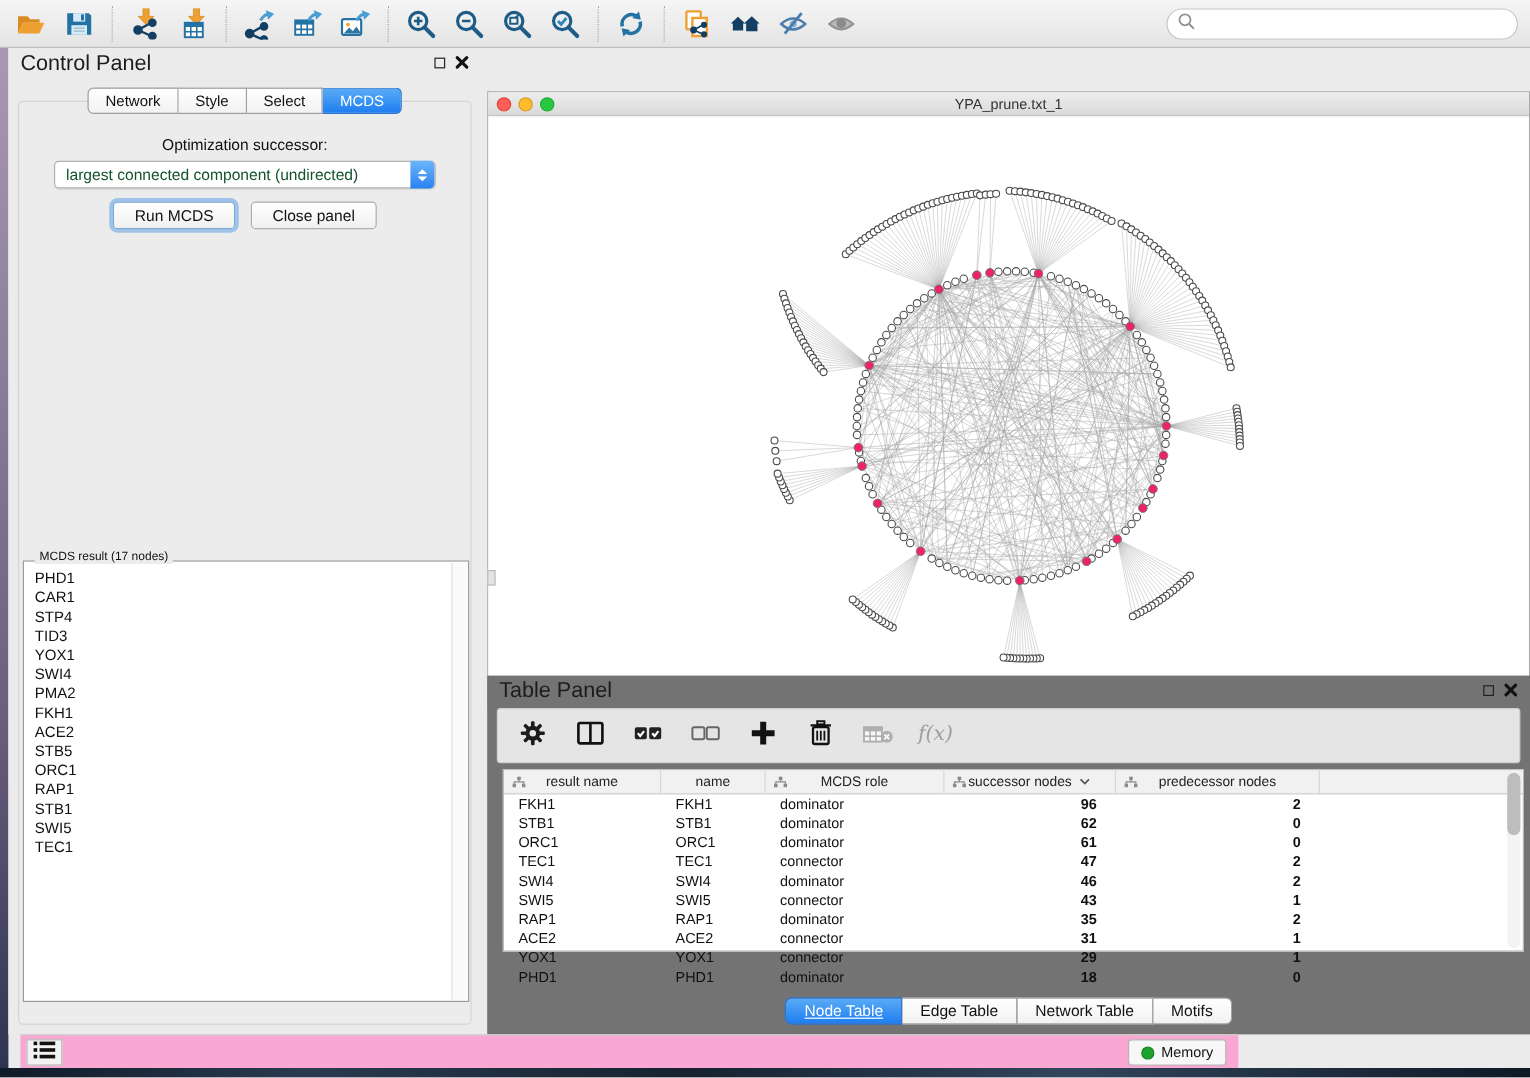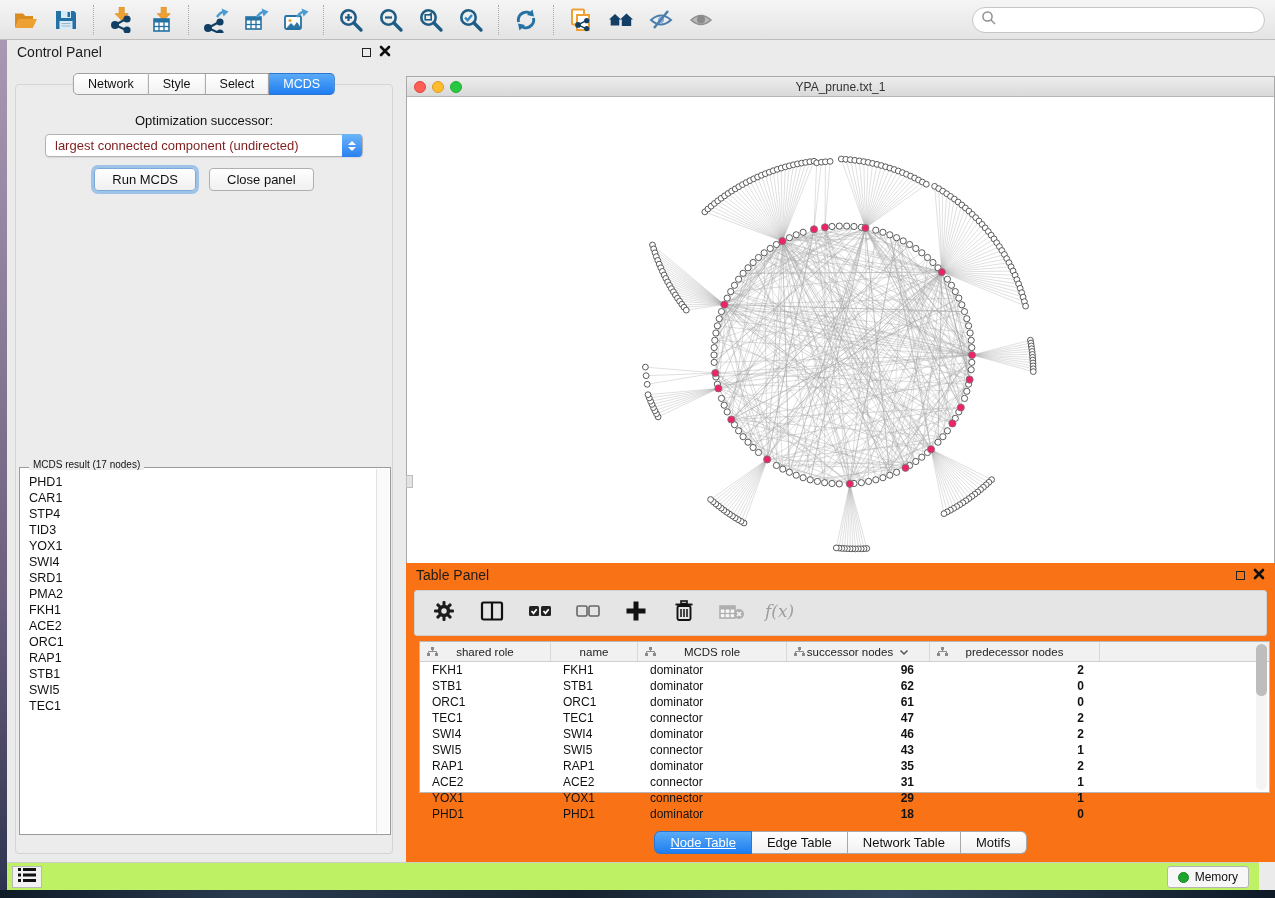--- a/index.html
+++ b/index.html
@@ -29,7 +29,7 @@
 
   
   .panel-titlebar { height:24px; display:flex; align-items:center; padding:0 10px;
-    font-size:14px; color:#1c1c1c; }
+    font-size:18px; color:#1c1c1c; }
   .win-btns { margin-left:auto; display:flex; align-items:center; gap:8px; }
   .float-glyph { width:9px; height:9px; border:1.6px solid #222; display:inline-block; }
 

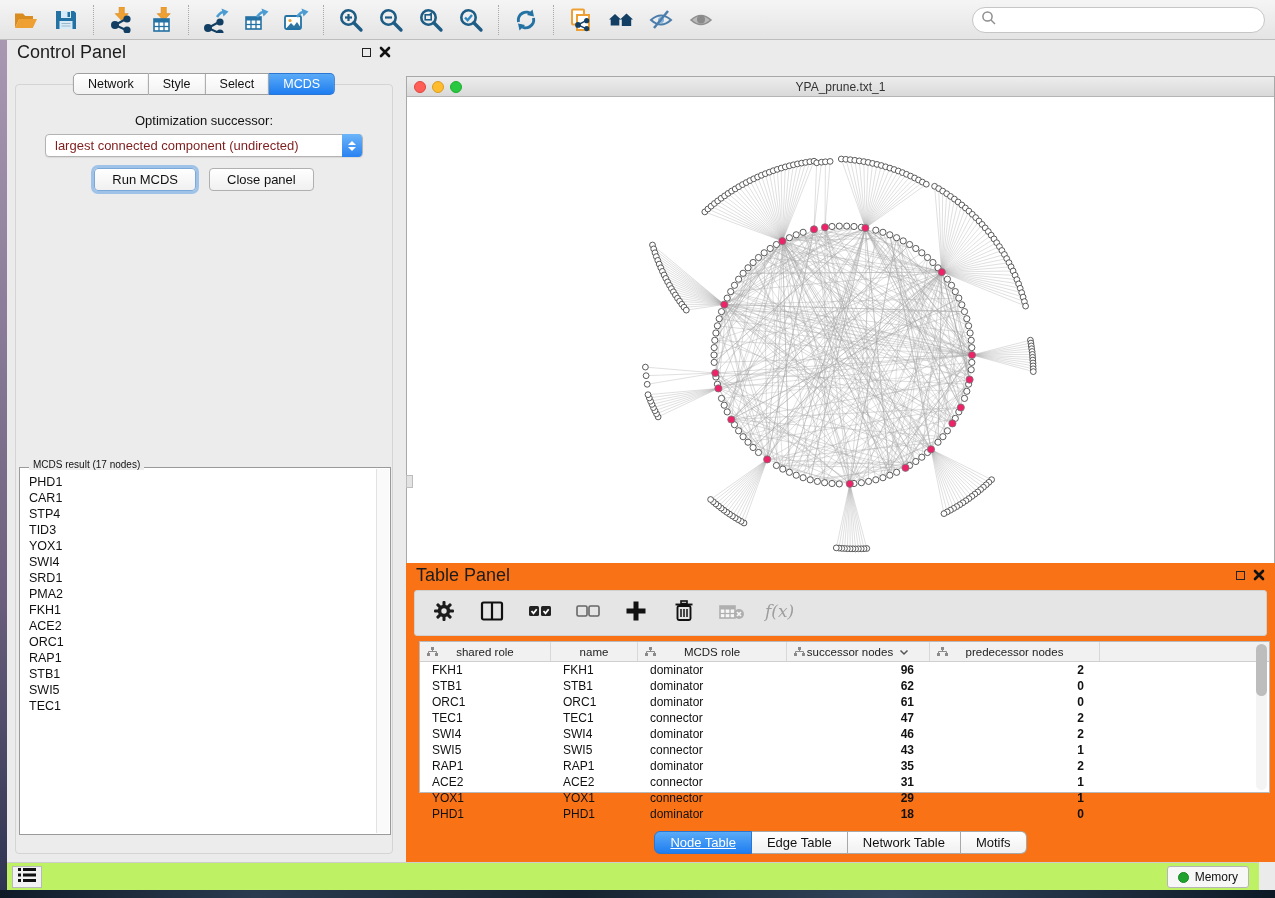--- a/index.html
+++ b/index.html
@@ -51,7 +51,7 @@
     font-size:13px; color:#111; }
   .dropdown { position:absolute; top:94px; left:38px; width:318px; height:23px; background:#fff;
     border:1px solid #b3b3b3; border-radius:4px; display:flex; align-items:center;
-    font-size:13px; color:#7f1d1d; padding-left:9px; box-shadow:0 1px 1px rgba(0,0,0,.08); }
+    font-size:13px; color:#14532d; padding-left:9px; box-shadow:0 1px 1px rgba(0,0,0,.08); }
   .dd-stepper { margin-left:auto; width:20px; height:23px; border-radius:0 4px 4px 0;
     background:linear-gradient(#6cb5f9,#2a82f1); display:flex; flex-direction:column;
     align-items:center; justify-content:center; gap:2px; }

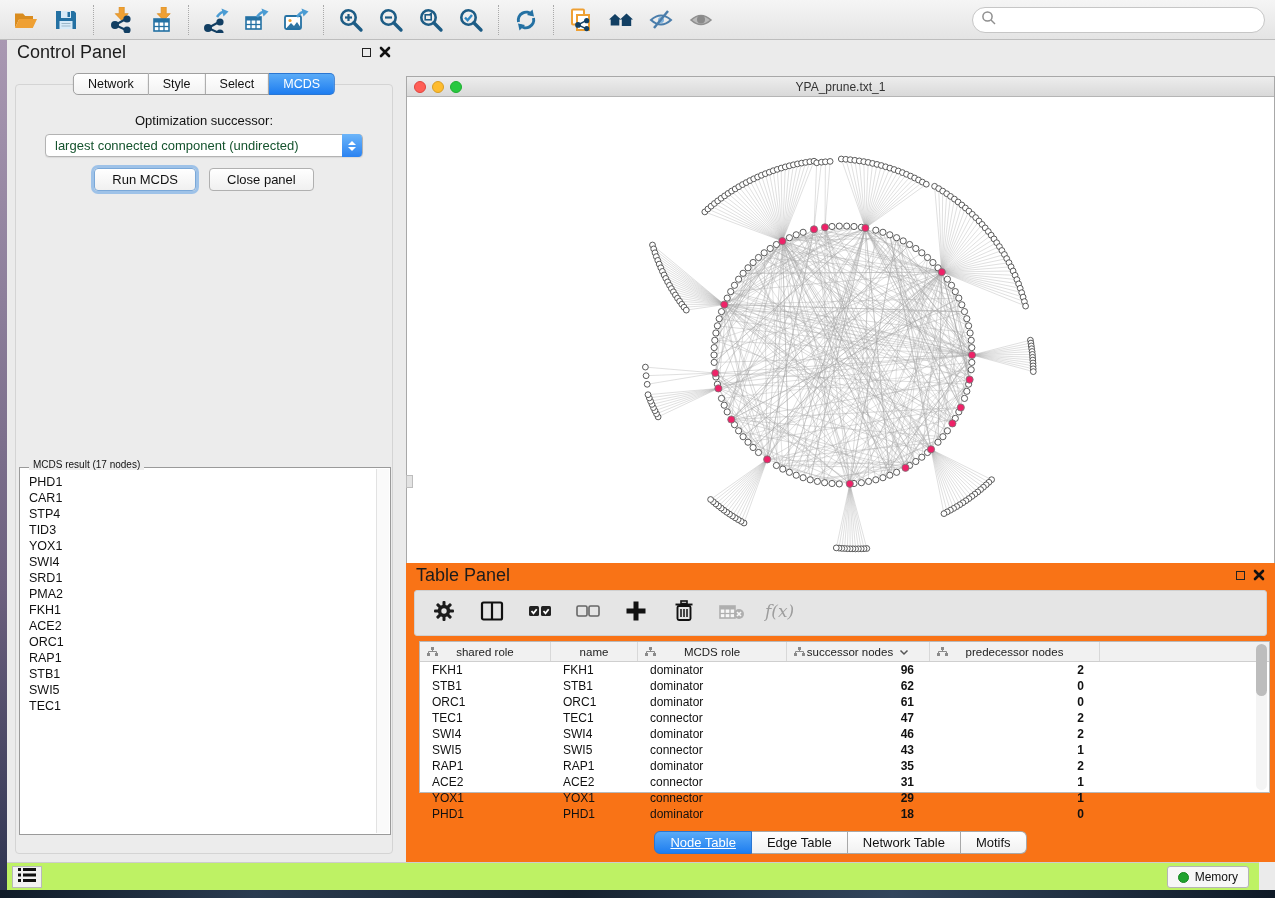--- a/index.html
+++ b/index.html
@@ -401,7 +401,6 @@
         <div class="result-item">TID3</div>
         <div class="result-item">YOX1</div>
         <div class="result-item">SWI4</div>
-        <div class="result-item">SRD1</div>
         <div class="result-item">PMA2</div>
         <div class="result-item">FKH1</div>
         <div class="result-item">ACE2</div>

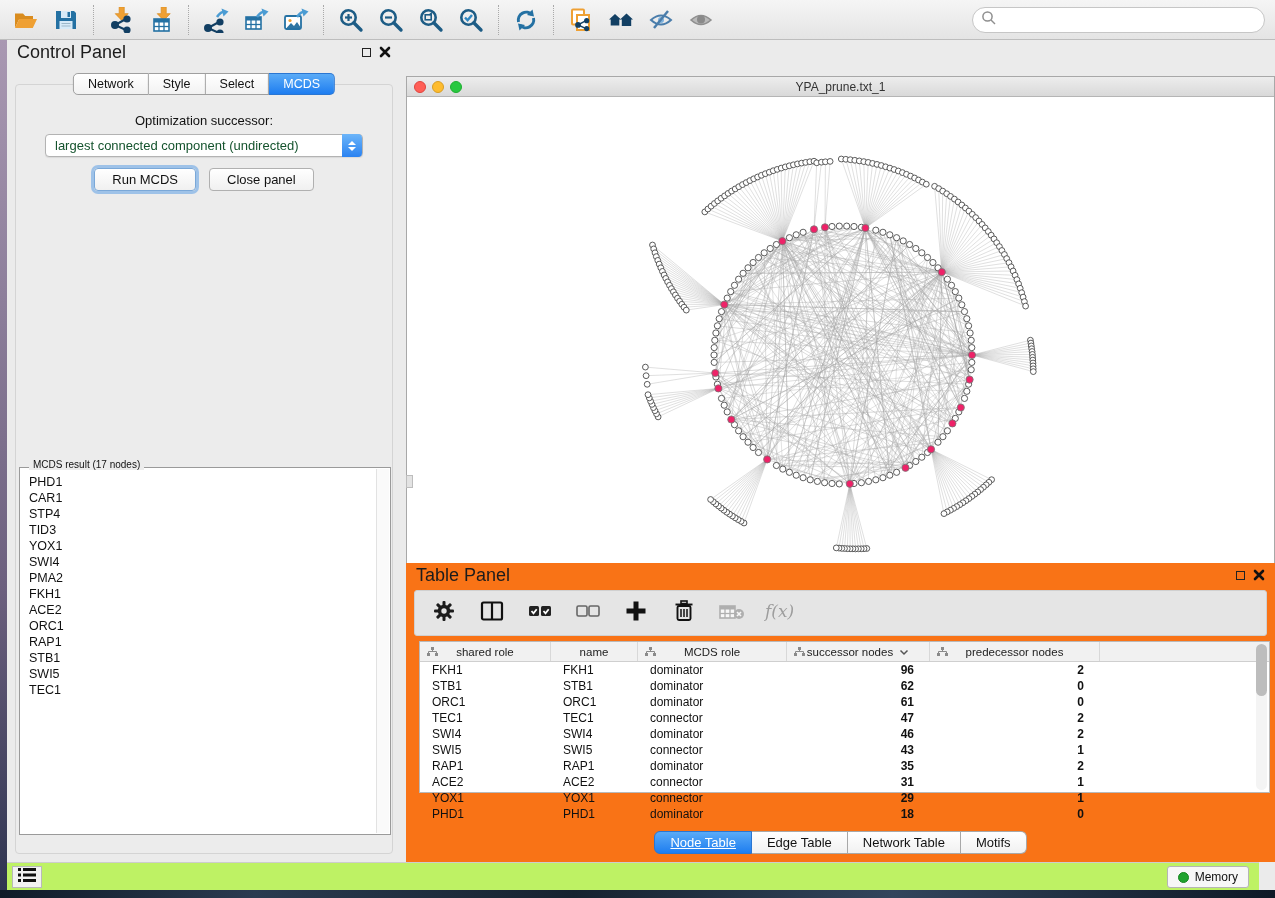--- a/index.html
+++ b/index.html
@@ -94,7 +94,7 @@
 
   
   .table-panel { position:absolute; left:406px; top:563px; width:869px; height:299px;
-    background:#f97316; }
+    background:#737373; }
   .tp-toolbar { position:absolute; left:8px; top:27px; width:853px; height:46px;
     background:#e5e5e5; border:1px solid #d0d0d0; border-radius:3px;
     display:flex; align-items:center; padding-left:16px; gap:22px; }

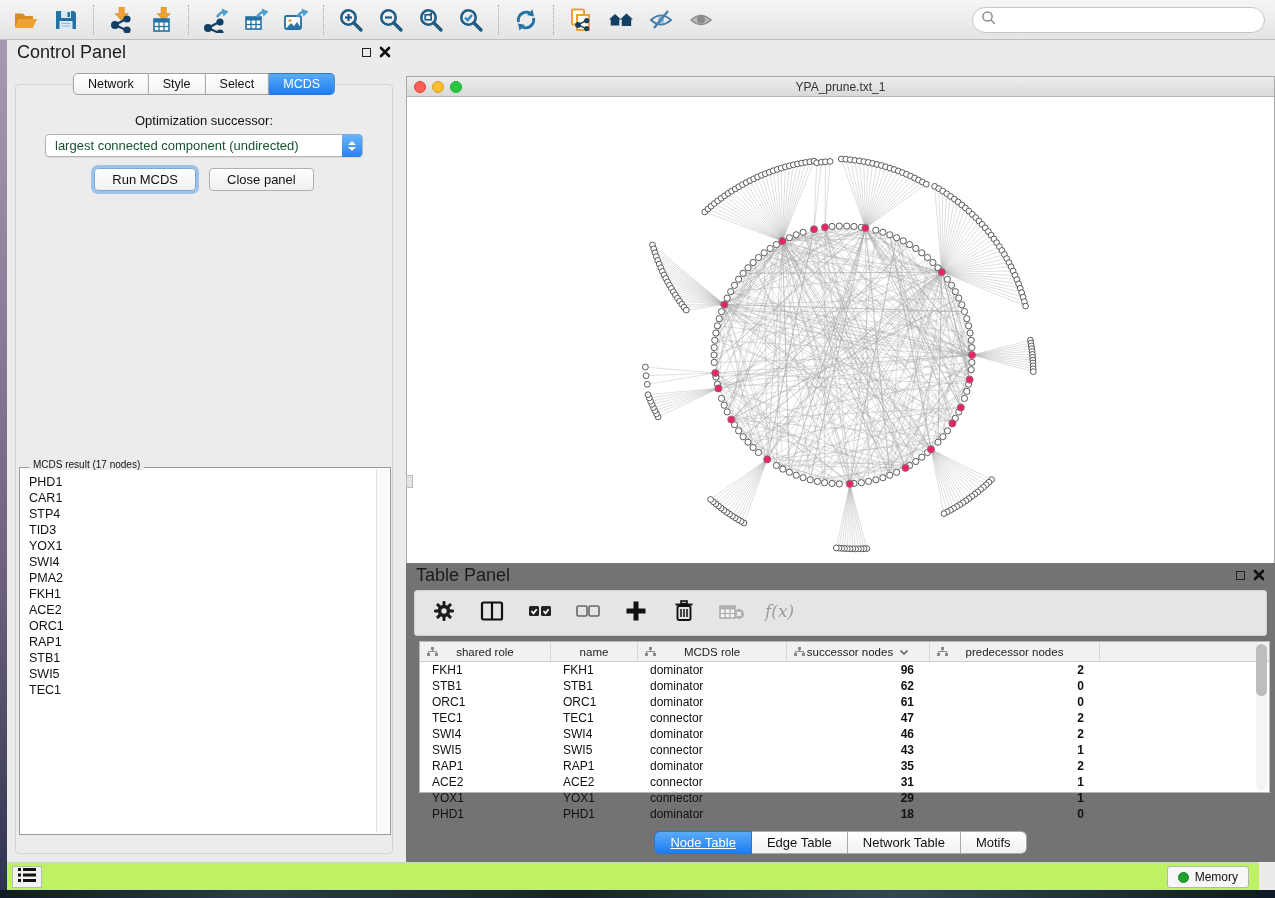--- a/index.html
+++ b/index.html
@@ -404,6 +404,7 @@
         <div class="result-item">PMA2</div>
         <div class="result-item">FKH1</div>
         <div class="result-item">ACE2</div>
+        <div class="result-item">STB5</div>
         <div class="result-item">ORC1</div>
         <div class="result-item">RAP1</div>
         <div class="result-item">STB1</div>

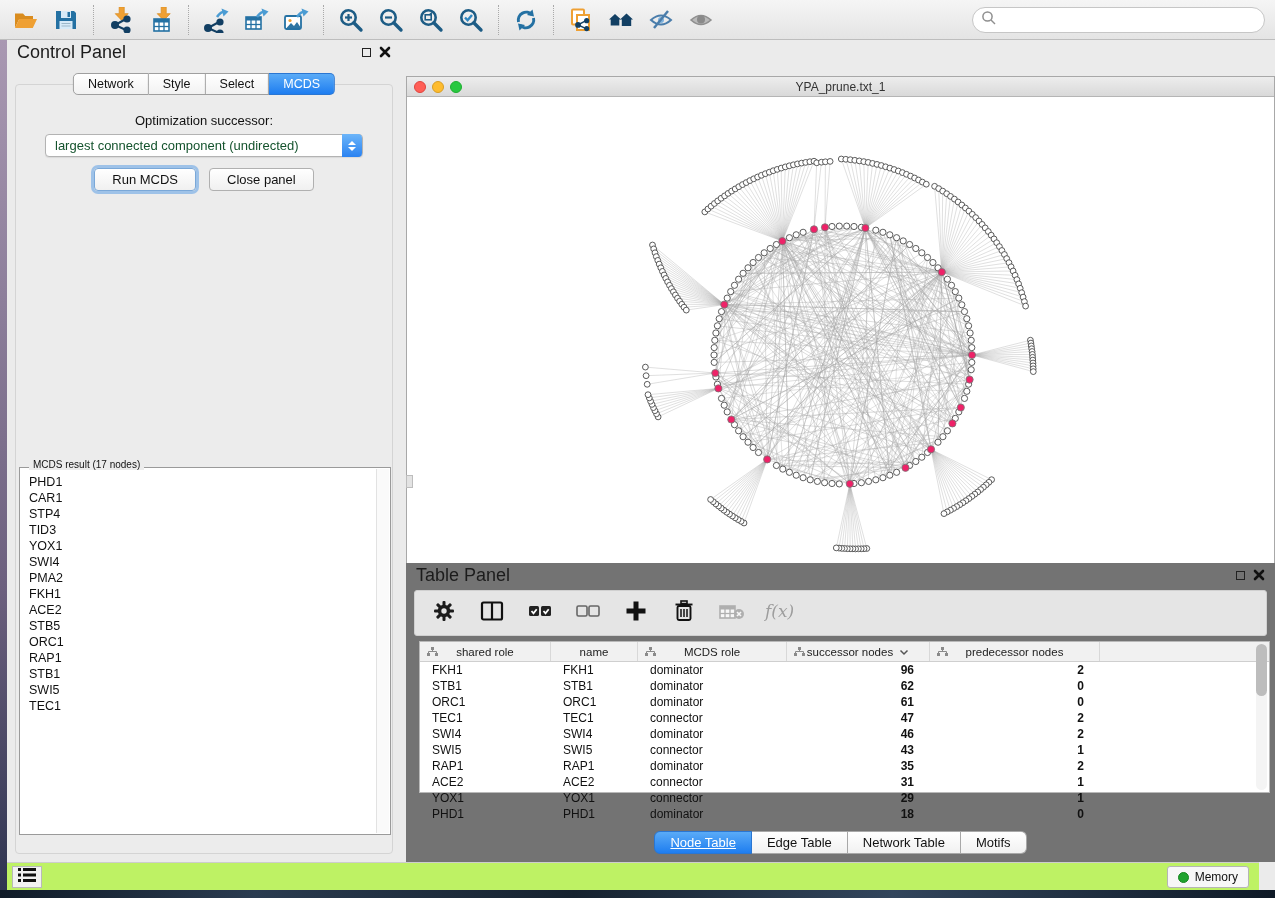--- a/index.html
+++ b/index.html
@@ -1288,7 +1288,7 @@
               </g>
               <path d="M5.5 3v1.5M1.5 6V4.5h8V6" stroke="#8a8a8a" fill="none" stroke-width="1"></path>
             </svg></span>
-          <span>shared role</span>
+          <span>result name</span>
         </div>
         <div class="th">
           <span>name</span>

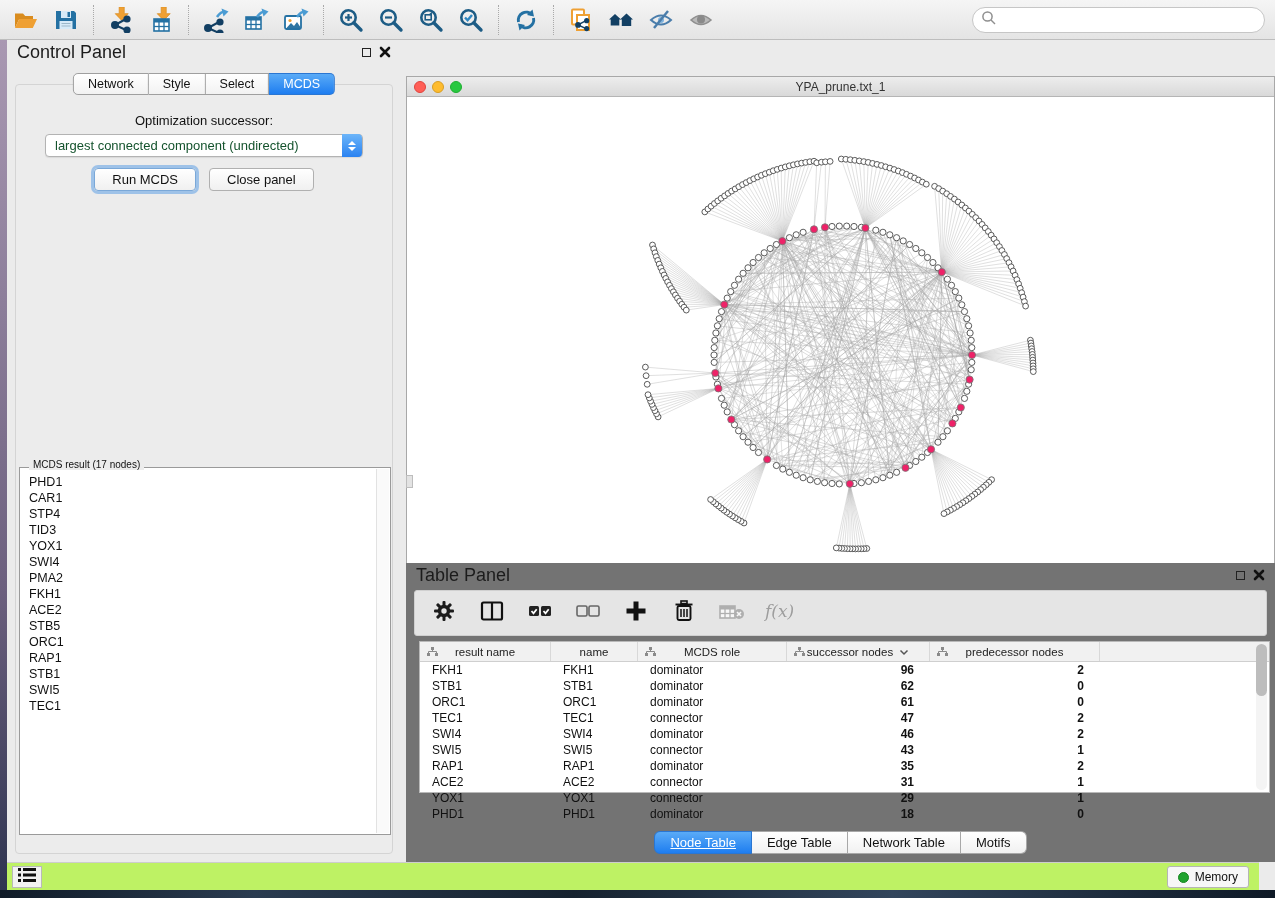--- a/index.html
+++ b/index.html
@@ -130,8 +130,8 @@
   .bt-tab.active { background:linear-gradient(#5aabf7,#1e7df0); color:#fff; border-color:#2a76d2; }
 
   
-  .status-bar { position:absolute; left:7px; top:862px; width:1252px; height:28px;
-    background:#bef264; border-top:1px solid #cdcdcd; }
+  .status-bar { position:absolute; left:17px; top:862px; width:1015px; height:28px;
+    background:#f9a8d4; border-top:1px solid #cdcdcd; }
   .list-btn { position:absolute; left:5px; top:3px; width:30px; height:22px;
     background:#f2f2f2; border:1px solid #b9b9b9; display:flex; align-items:center;
     justify-content:center; }

